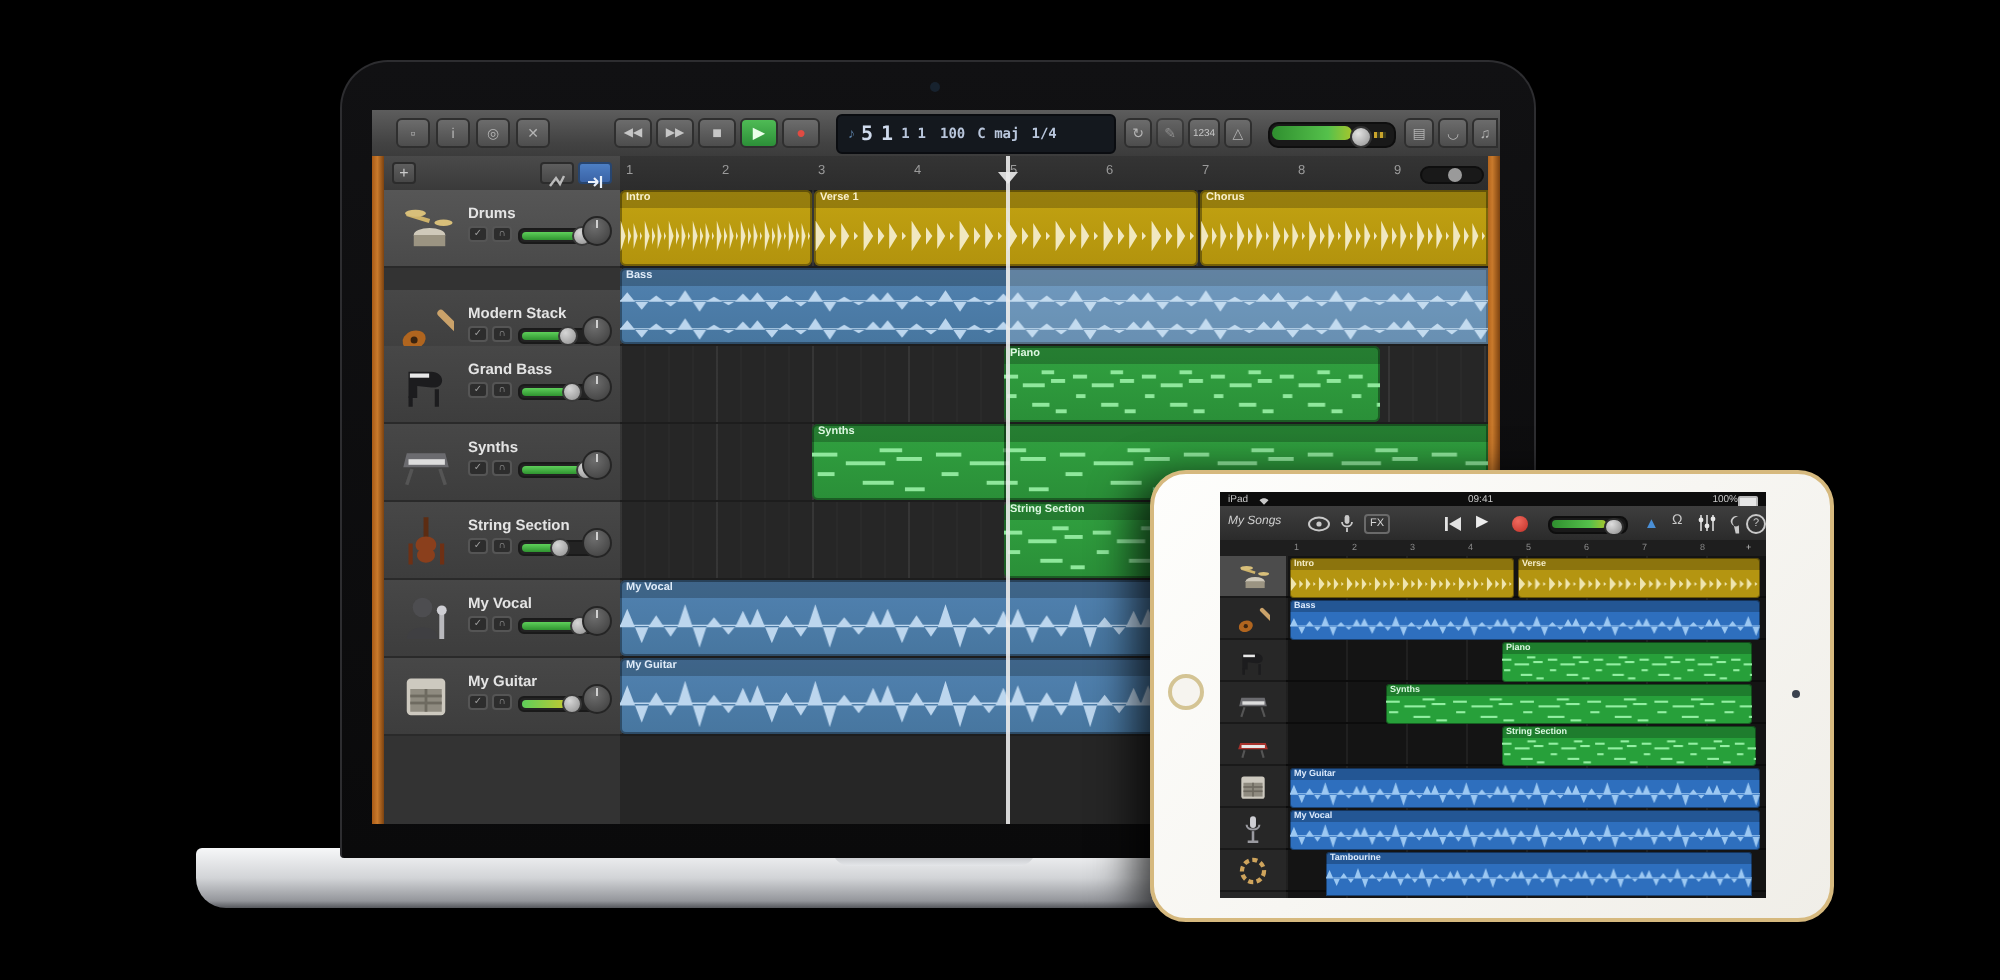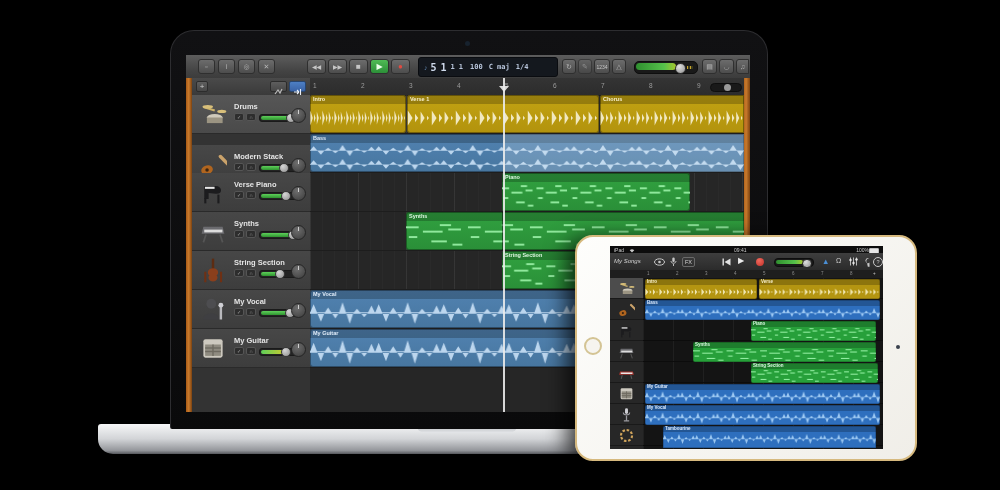--- a/index.html
+++ b/index.html
@@ -299,7 +299,7 @@
         <svg class="abs" style="left:7px;top:5px" width="28" height="28">
             <use href="#ic-piano" width="28" height="28"></use>
           </svg>
-        <div class="abs tname" style="left:42px;top:7px;">Verse Piano</div>
+        <div class="abs tname" style="left:42px;top:7px;">Grand Bass</div>
         <div class="abs tmini" style="left:42px;top:18px;">✓</div>
         <div class="abs tmini" style="left:54px;top:18px;">∩</div>
         <div class="abs tslider" style="left:67px;top:19px;">

